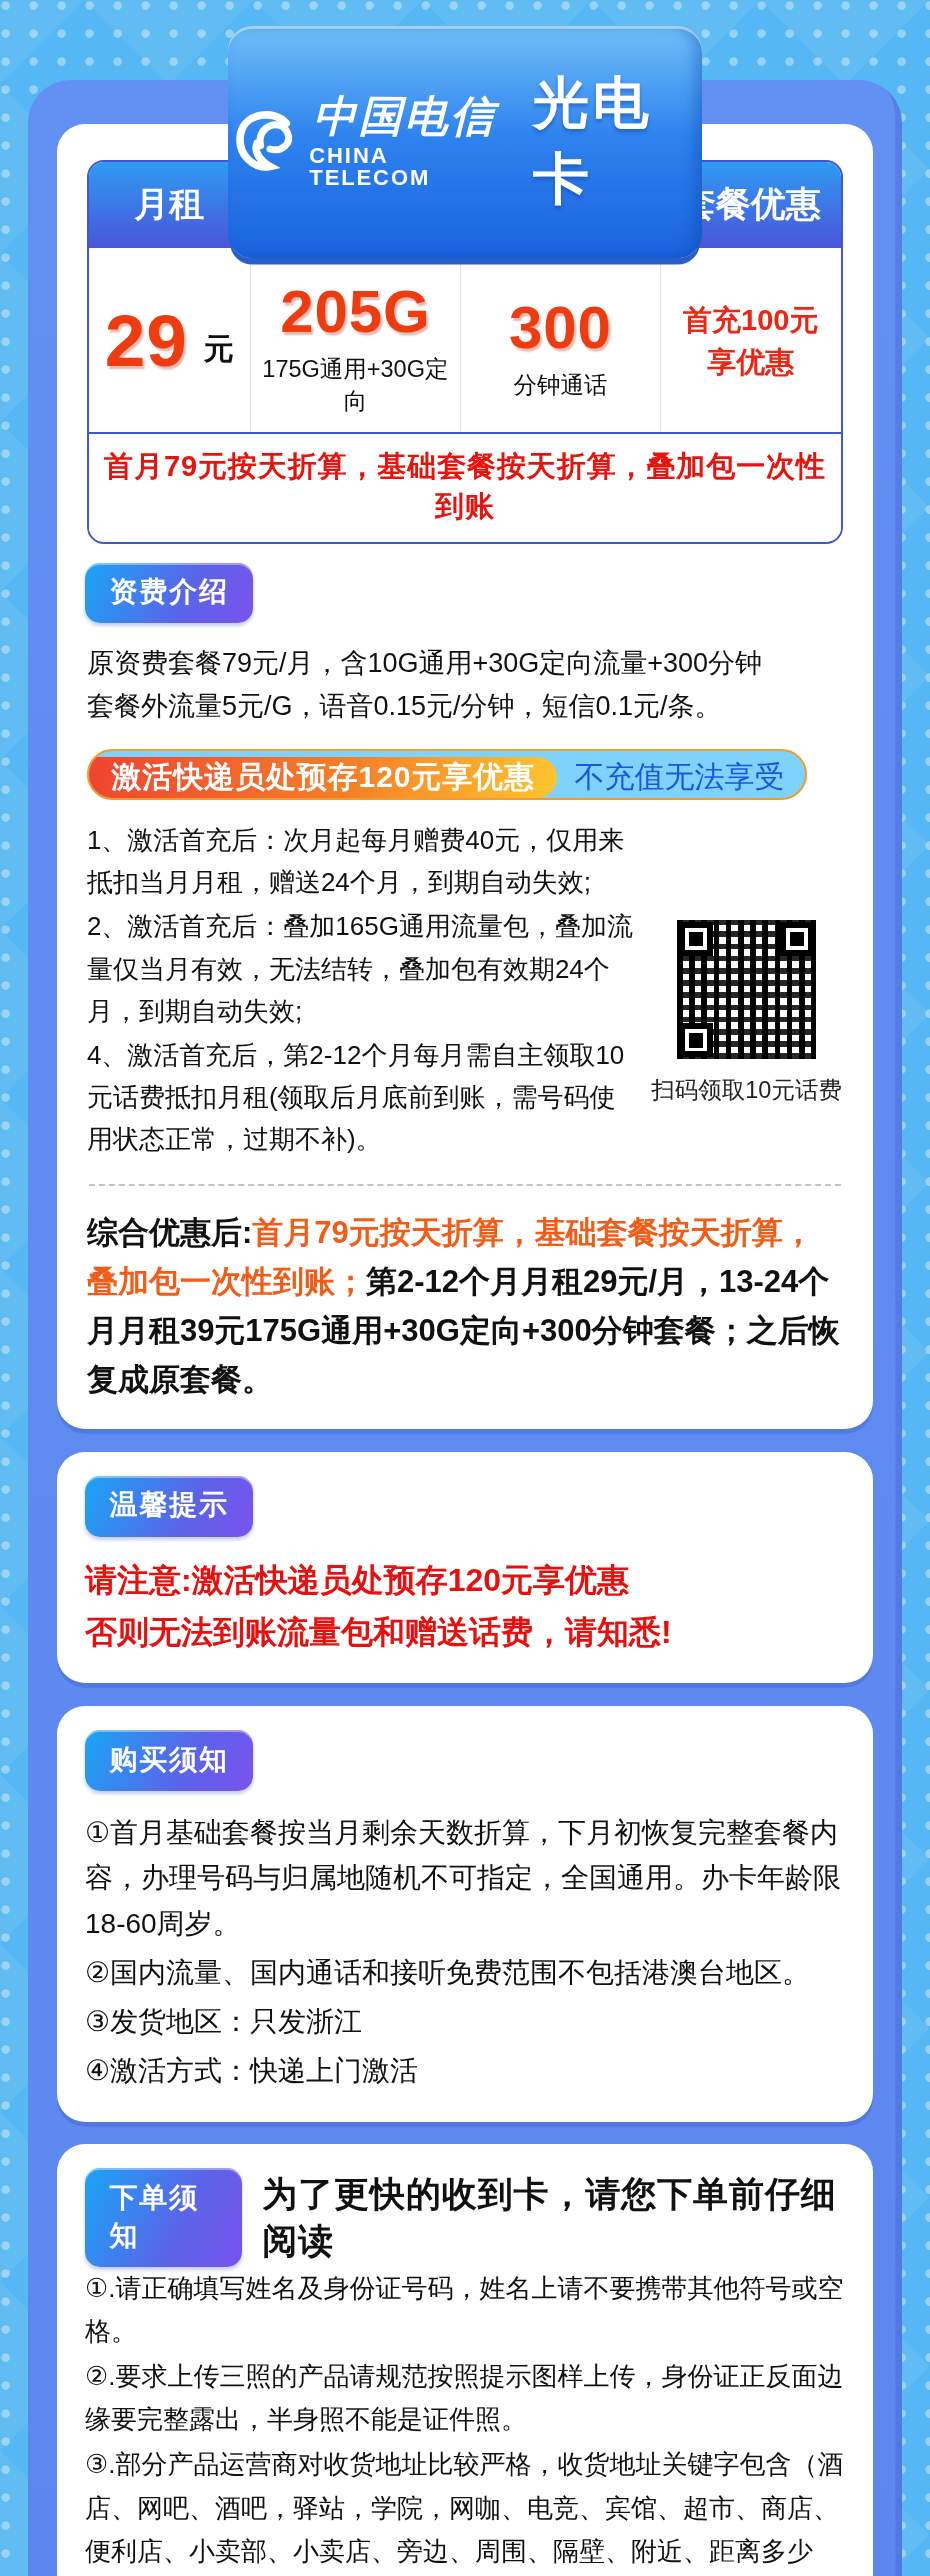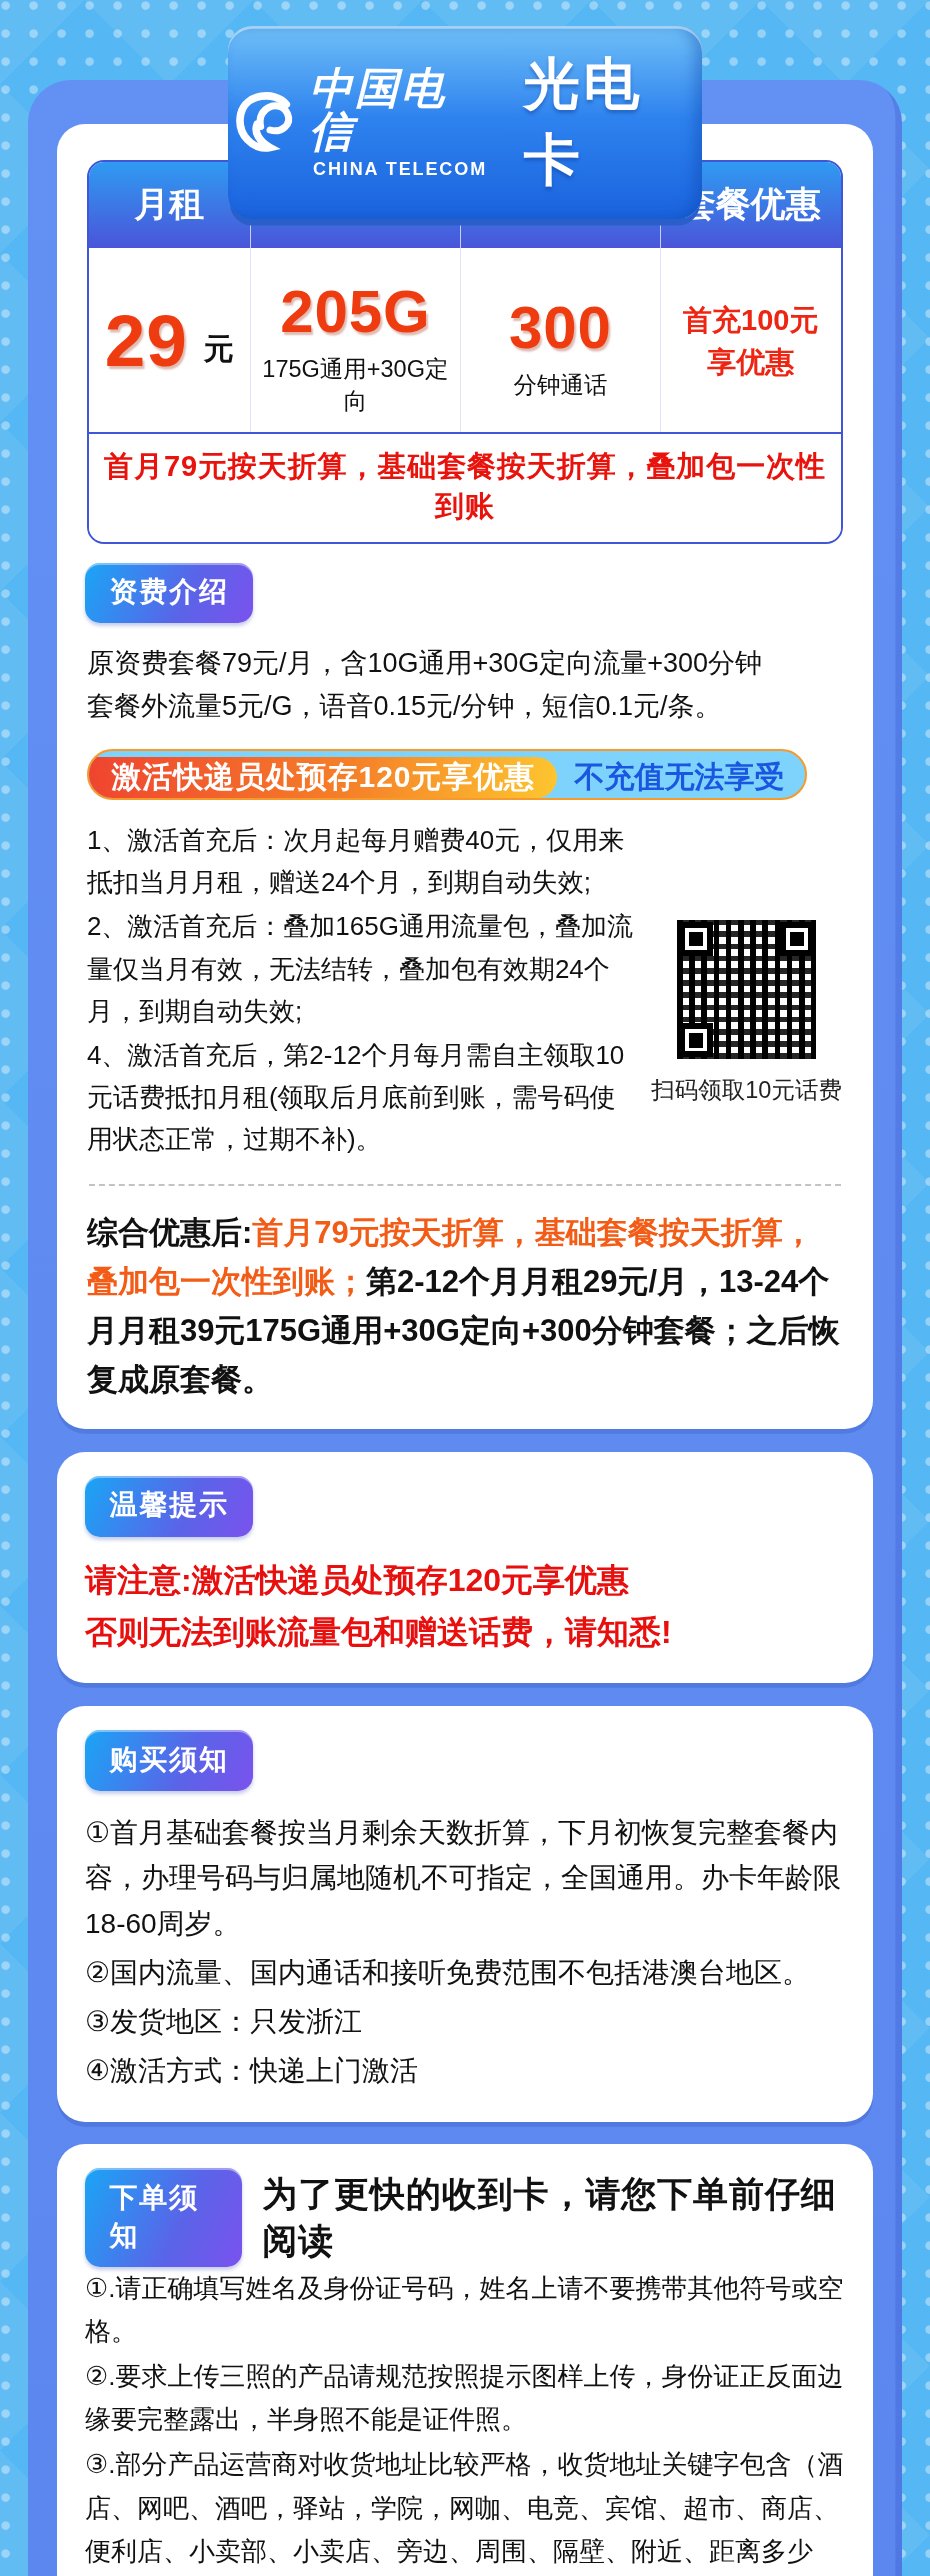--- a/index.html
+++ b/index.html
@@ -20,7 +20,7 @@
   
   .banner {
     position: absolute; top: 26px; left: 50%; transform: translateX(-50%);
-    width: 474px; height: 193px; z-index: 5;
+    width: 474px; height: 232px; z-index: 5;
     border-radius: 24.4px;
     background: linear-gradient(180deg, #6fc0f8 0%, #2e82ee 48%, #1a63de 100%);
     box-shadow: 0 8.5px 0 -1.9px #2a5fc9, inset 0 2.8px 0 rgba(255,255,255,.45), inset -7.5px 0 13px rgba(10,60,160,.35);

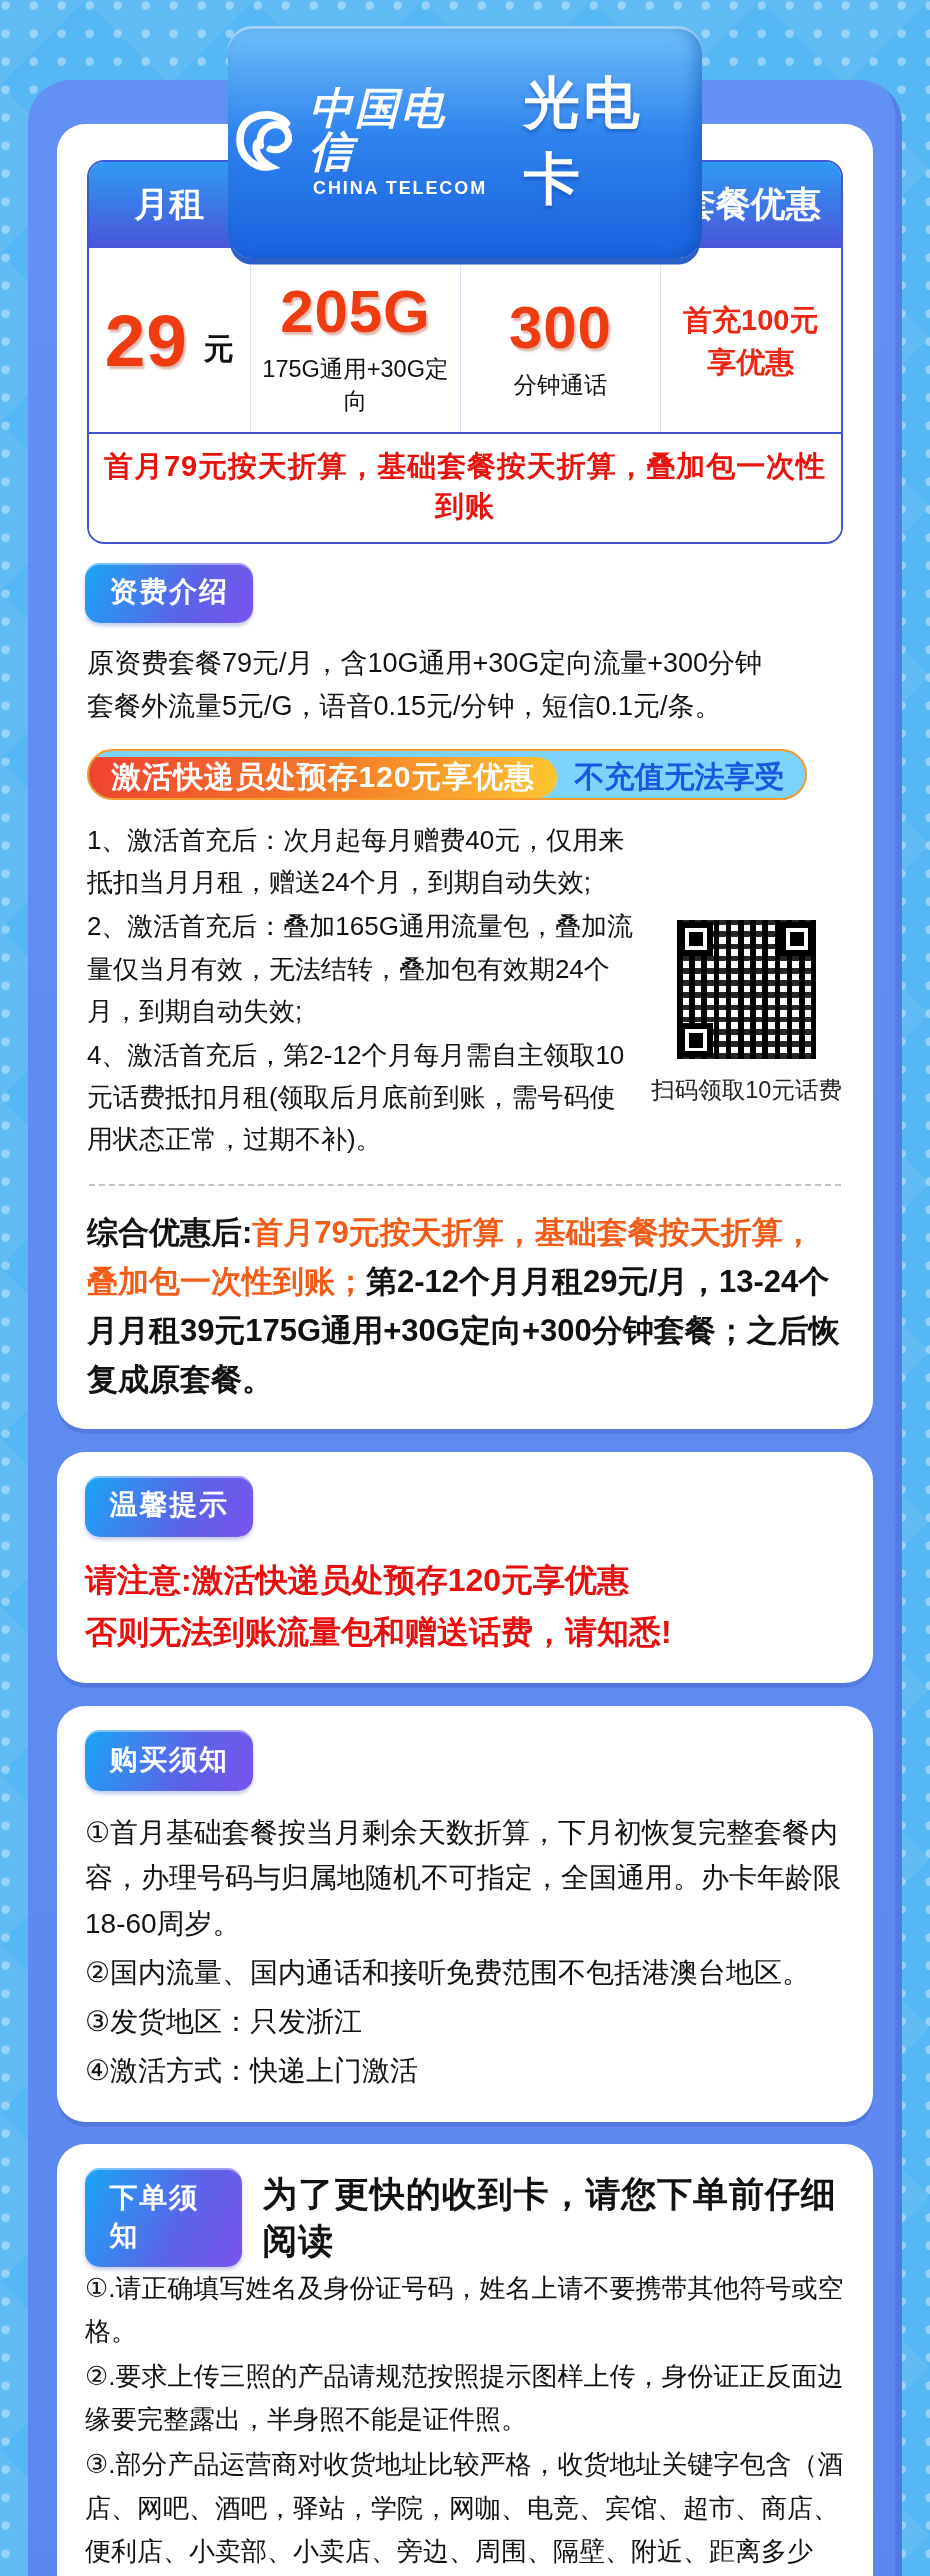--- a/index.html
+++ b/index.html
@@ -30,7 +30,7 @@
   .logo-mark { width: 70px; height: 70px; flex: 0 0 auto; }
   .brand { display: flex; flex-direction: column; align-items: center; line-height: 1; }
   .brand-cn { color: #fff; font-size: 43px; font-weight: bold; letter-spacing: 2.8px; font-family: "Liberation Serif", "DejaVu Serif", serif; font-style: italic; }
-  .brand-en { color: #fff; font-size: 18px; font-weight: bold; letter-spacing: 1.9px; margin-top: 6.6px; }
+  .brand-en { color: #fff; font-size: 22px; font-weight: bold; letter-spacing: 1.9px; margin-top: 6.6px; }
   .product-name { color: #fff; font-size: 56px; font-weight: bold; letter-spacing: 3.8px; text-shadow: 0 2.8px 3.8px rgba(10,50,140,.4); }
 
   

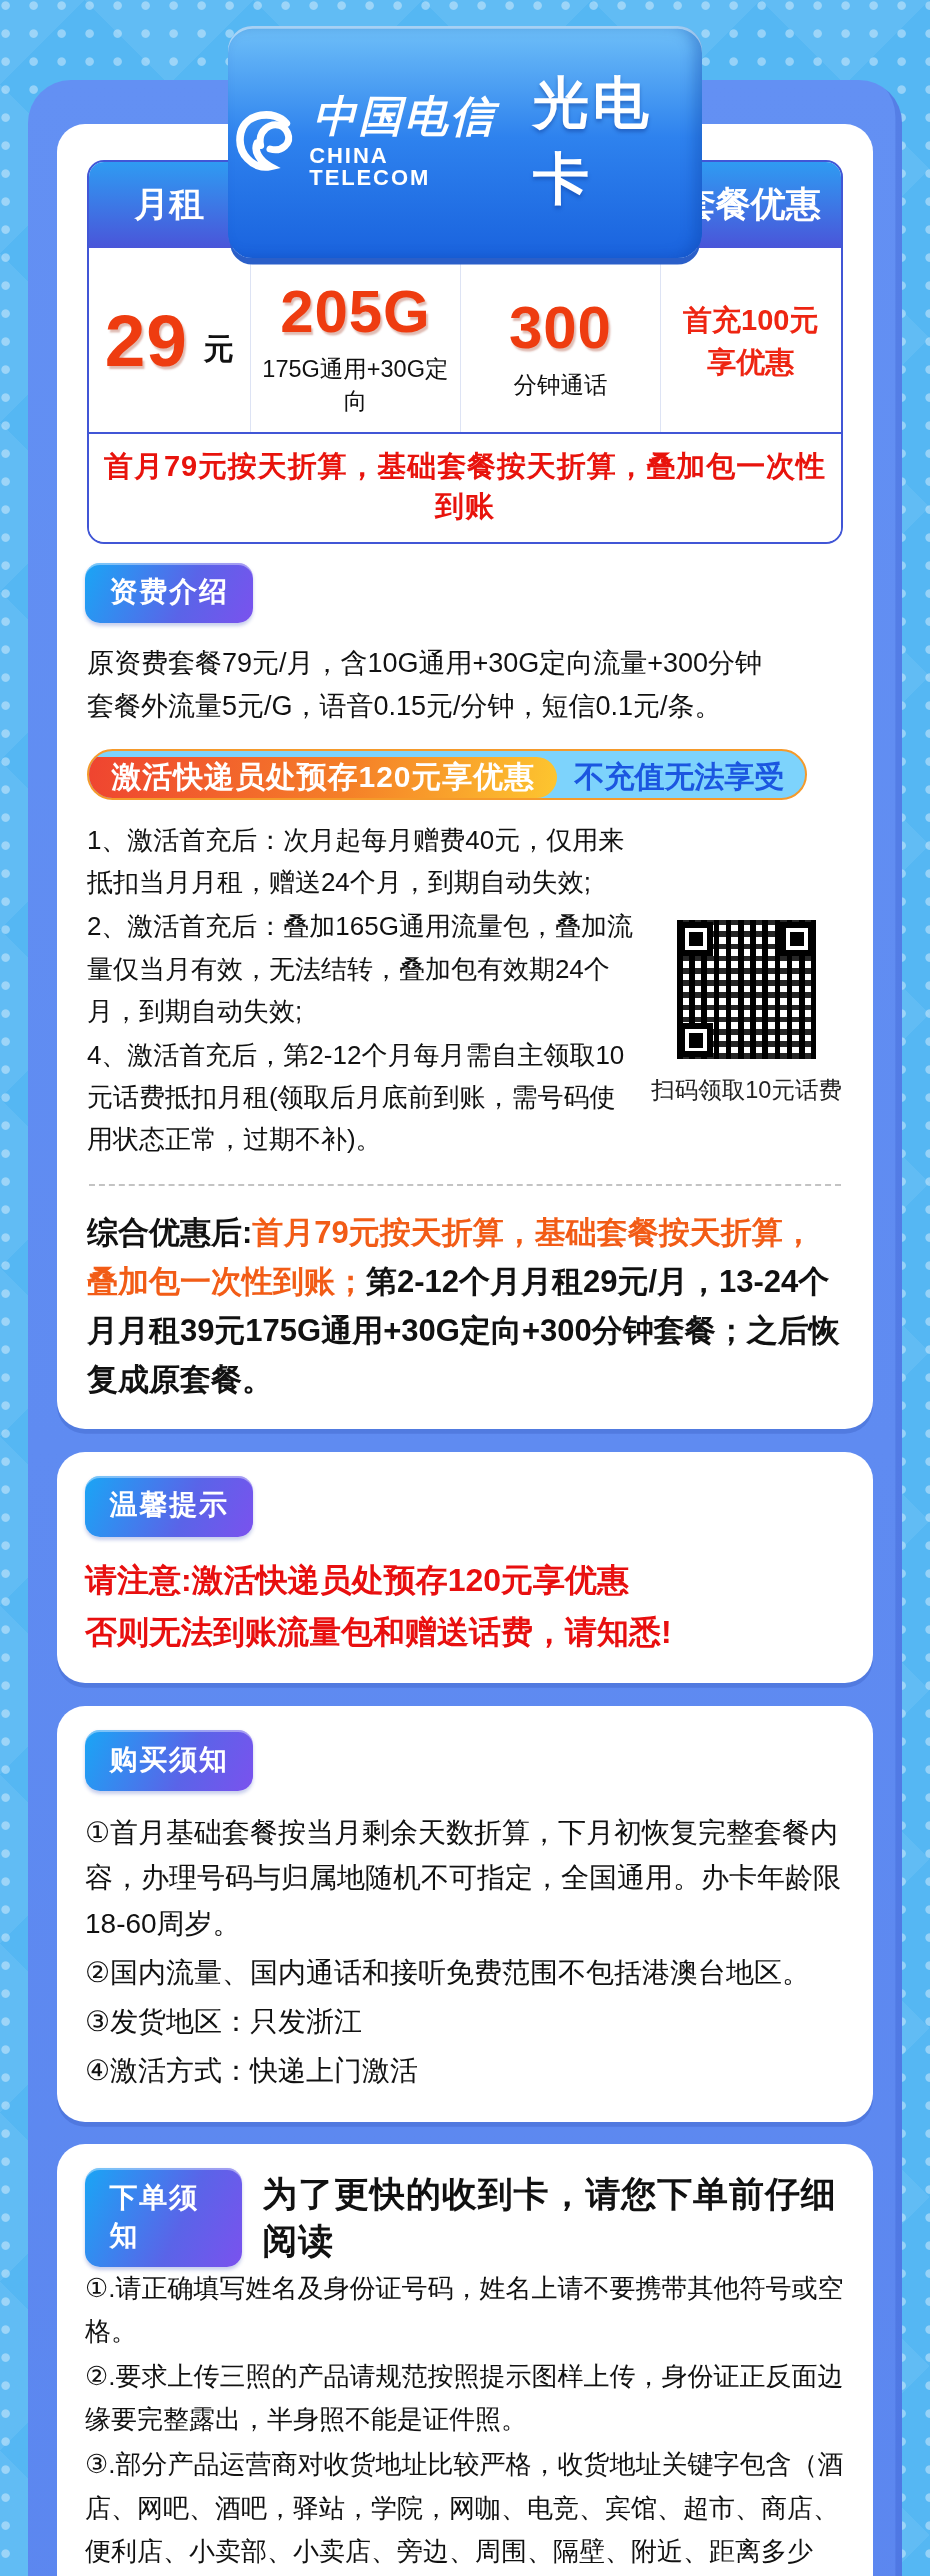--- a/index.html
+++ b/index.html
@@ -95,7 +95,7 @@
     color: #fff; font-size: 30px; font-weight: bold; letter-spacing: 0.9px;
     display: flex; align-items: center; padding: 0 22.5px; border-radius: 0 31px 31px 0;
   }
-  .ribbon-right { color: #1b56e0; font-size: 30px; font-weight: bold; display: flex; align-items: center; padding: 0 20.7px 0 17px; }
+  .ribbon-right { color: #1b56e0; font-size: 30px; font-weight: normal; display: flex; align-items: center; padding: 0 20.7px 0 17px; }
 
   
   .details { color: #111; font-size: 26px; line-height: 1.62; margin: 0 1.9px; }

